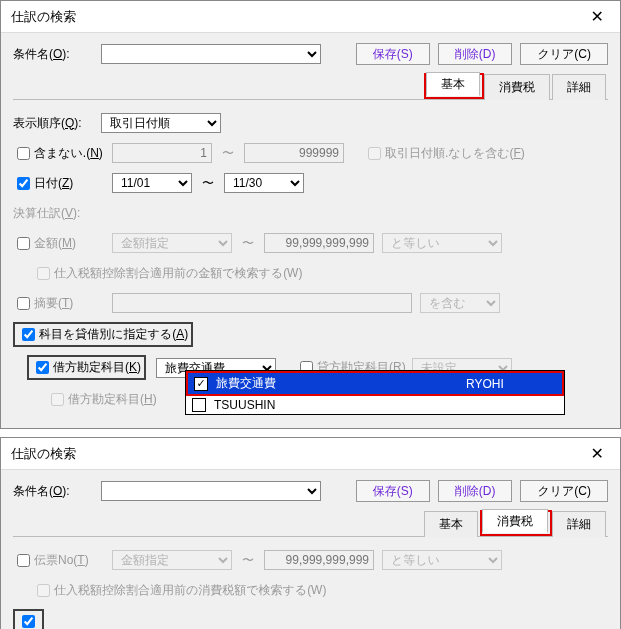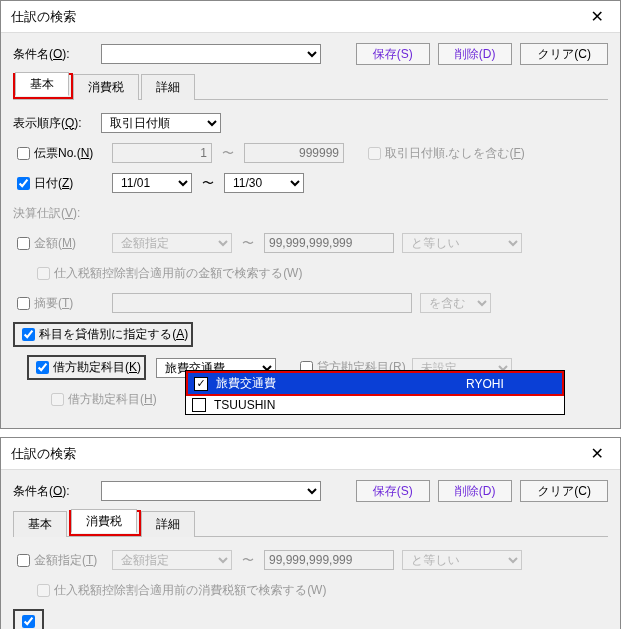--- a/index.html
+++ b/index.html
@@ -18,7 +18,7 @@
   .combo-lg { width: 220px; }
   .btn { height: 22px; padding: 0 16px; border: 1px solid #999; background: #f6f6f6; margin-left: 8px; }
   .btn:disabled { color: #6d28d9; }
-  .tabs { display: flex; border-bottom: 1px solid #bbb; margin: 6px 0 12px; }
+  .tabs { display: flex; border-bottom: 1px solid #bbb; margin: 6px 0 12px; justify-content: flex-end; }
   .tab { padding: 4px 14px; background: #eee; border: 1px solid #bbb; border-bottom: none; margin-right: 2px; position: relative; top: 1px; cursor: pointer; }
   .tab.active { background: #fff; border-bottom: 1px solid #fff; }
   .tilde { margin: 0 10px; }

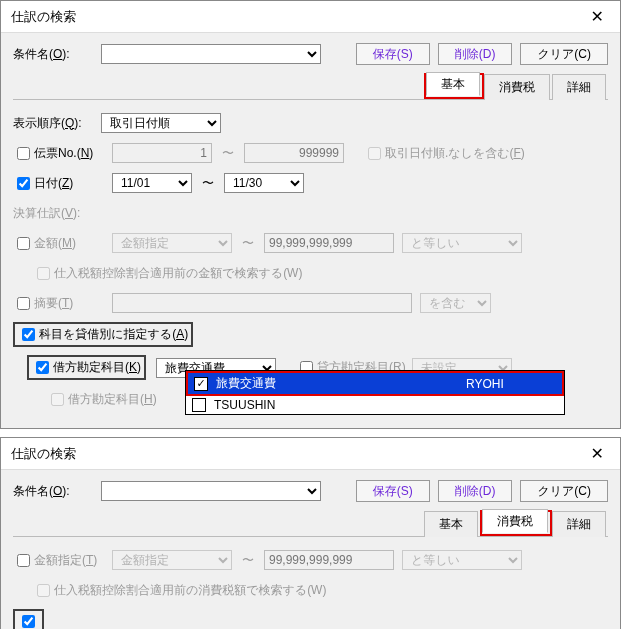--- a/index.html
+++ b/index.html
@@ -70,7 +70,7 @@
 
     <div class="row">
       <input type="checkbox" class="cb" style="">
-      <span class="lbl" style="width:78px"><span>伝票No.(</span><span class="u">N</span><span>)</span></span>
+      <span class="lbl" style="width:78px"><span>含まない.(</span><span class="u">N</span><span>)</span></span>
       <input type="text" class="num-in" disabled="" placeholder="1" style="">
       <span class="tilde disabled">〜</span>
       <input type="text" class="num-in" disabled="" placeholder="999999" style="">

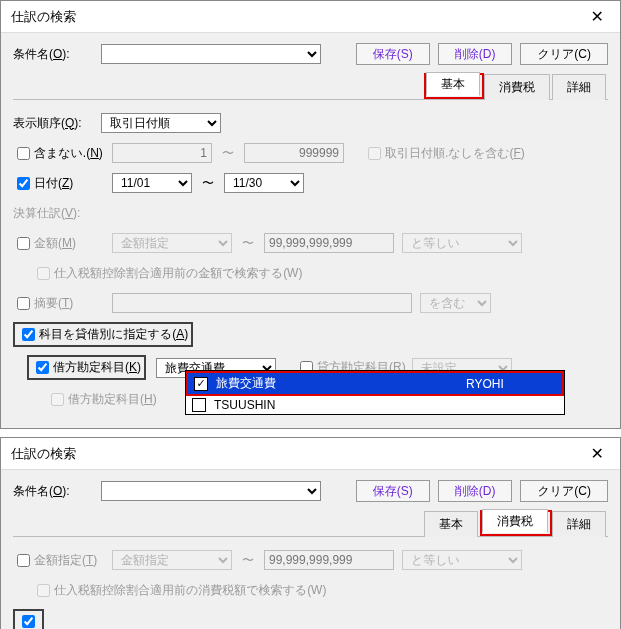--- a/index.html
+++ b/index.html
@@ -37,7 +37,7 @@
   .small-combo { width: 120px; }
   .date-in { width: 80px; }
   .num-in { width: 100px; text-align: right; color: #9a9a9a; }
-  .amt-in { width: 130px; text-align: left; color: #9a9a9a; }
+  .amt-in { width: 110px; text-align: right; color: #9a9a9a; }
 </style>
 </head>
 <body>

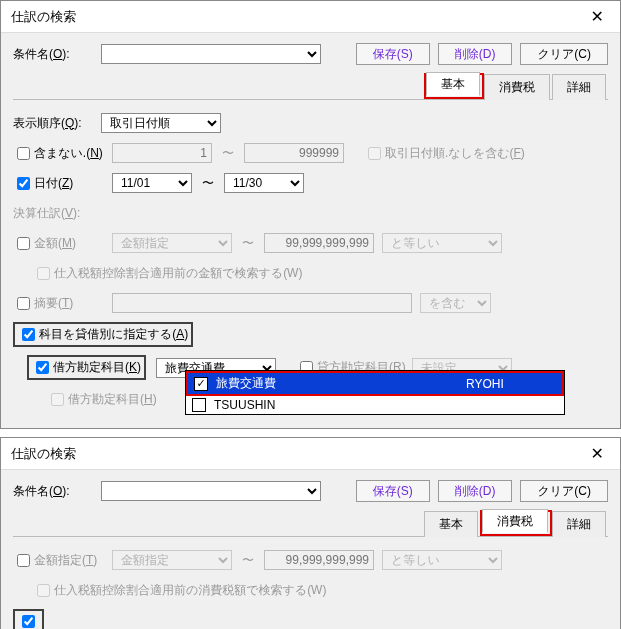--- a/index.html
+++ b/index.html
@@ -110,7 +110,7 @@
       <span class="lbl disabled" style="width:78px"><span>摘要(</span><span class="u">T</span><span>)</span></span>
       <input type="text" disabled="" style="width: 300px;">
       <span style="width:8px"></span>
-      <select disabled="" style="width:71px"><option>を含む</option></select>
+      <select disabled="" style="width:80px"><option>を含む</option></select>
     </div>
 
     <div class="row">

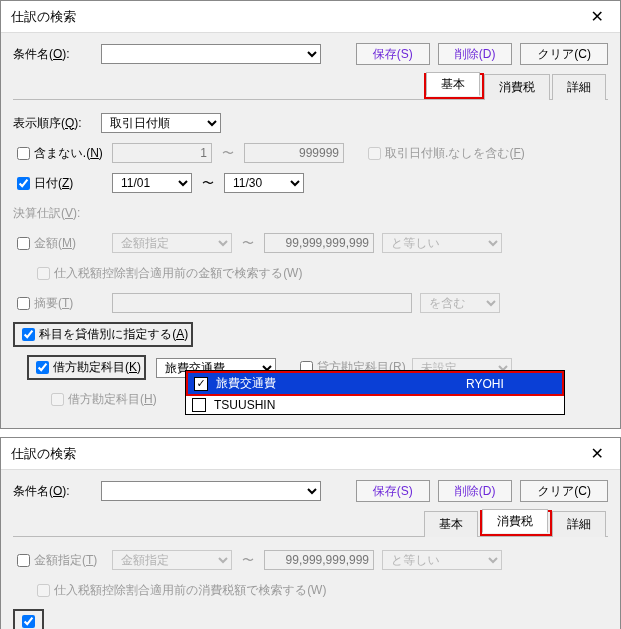--- a/index.html
+++ b/index.html
@@ -179,7 +179,7 @@
 
     <div class="row">
       <input type="checkbox" class="cb" style="">
-      <span class="lbl disabled" style="width:78px"><span>金額指定(</span><span class="u">T</span><span>)</span></span>
+      <span class="lbl disabled" style="width:78px"><span>伝票No(</span><span class="u">T</span><span>)</span></span>
       <select class="small-combo" disabled=""><option>金額指定</option></select>
       <span class="tilde disabled">〜</span>
       <input type="text" class="amt-in" disabled="" placeholder="99,999,999,999" style="">

